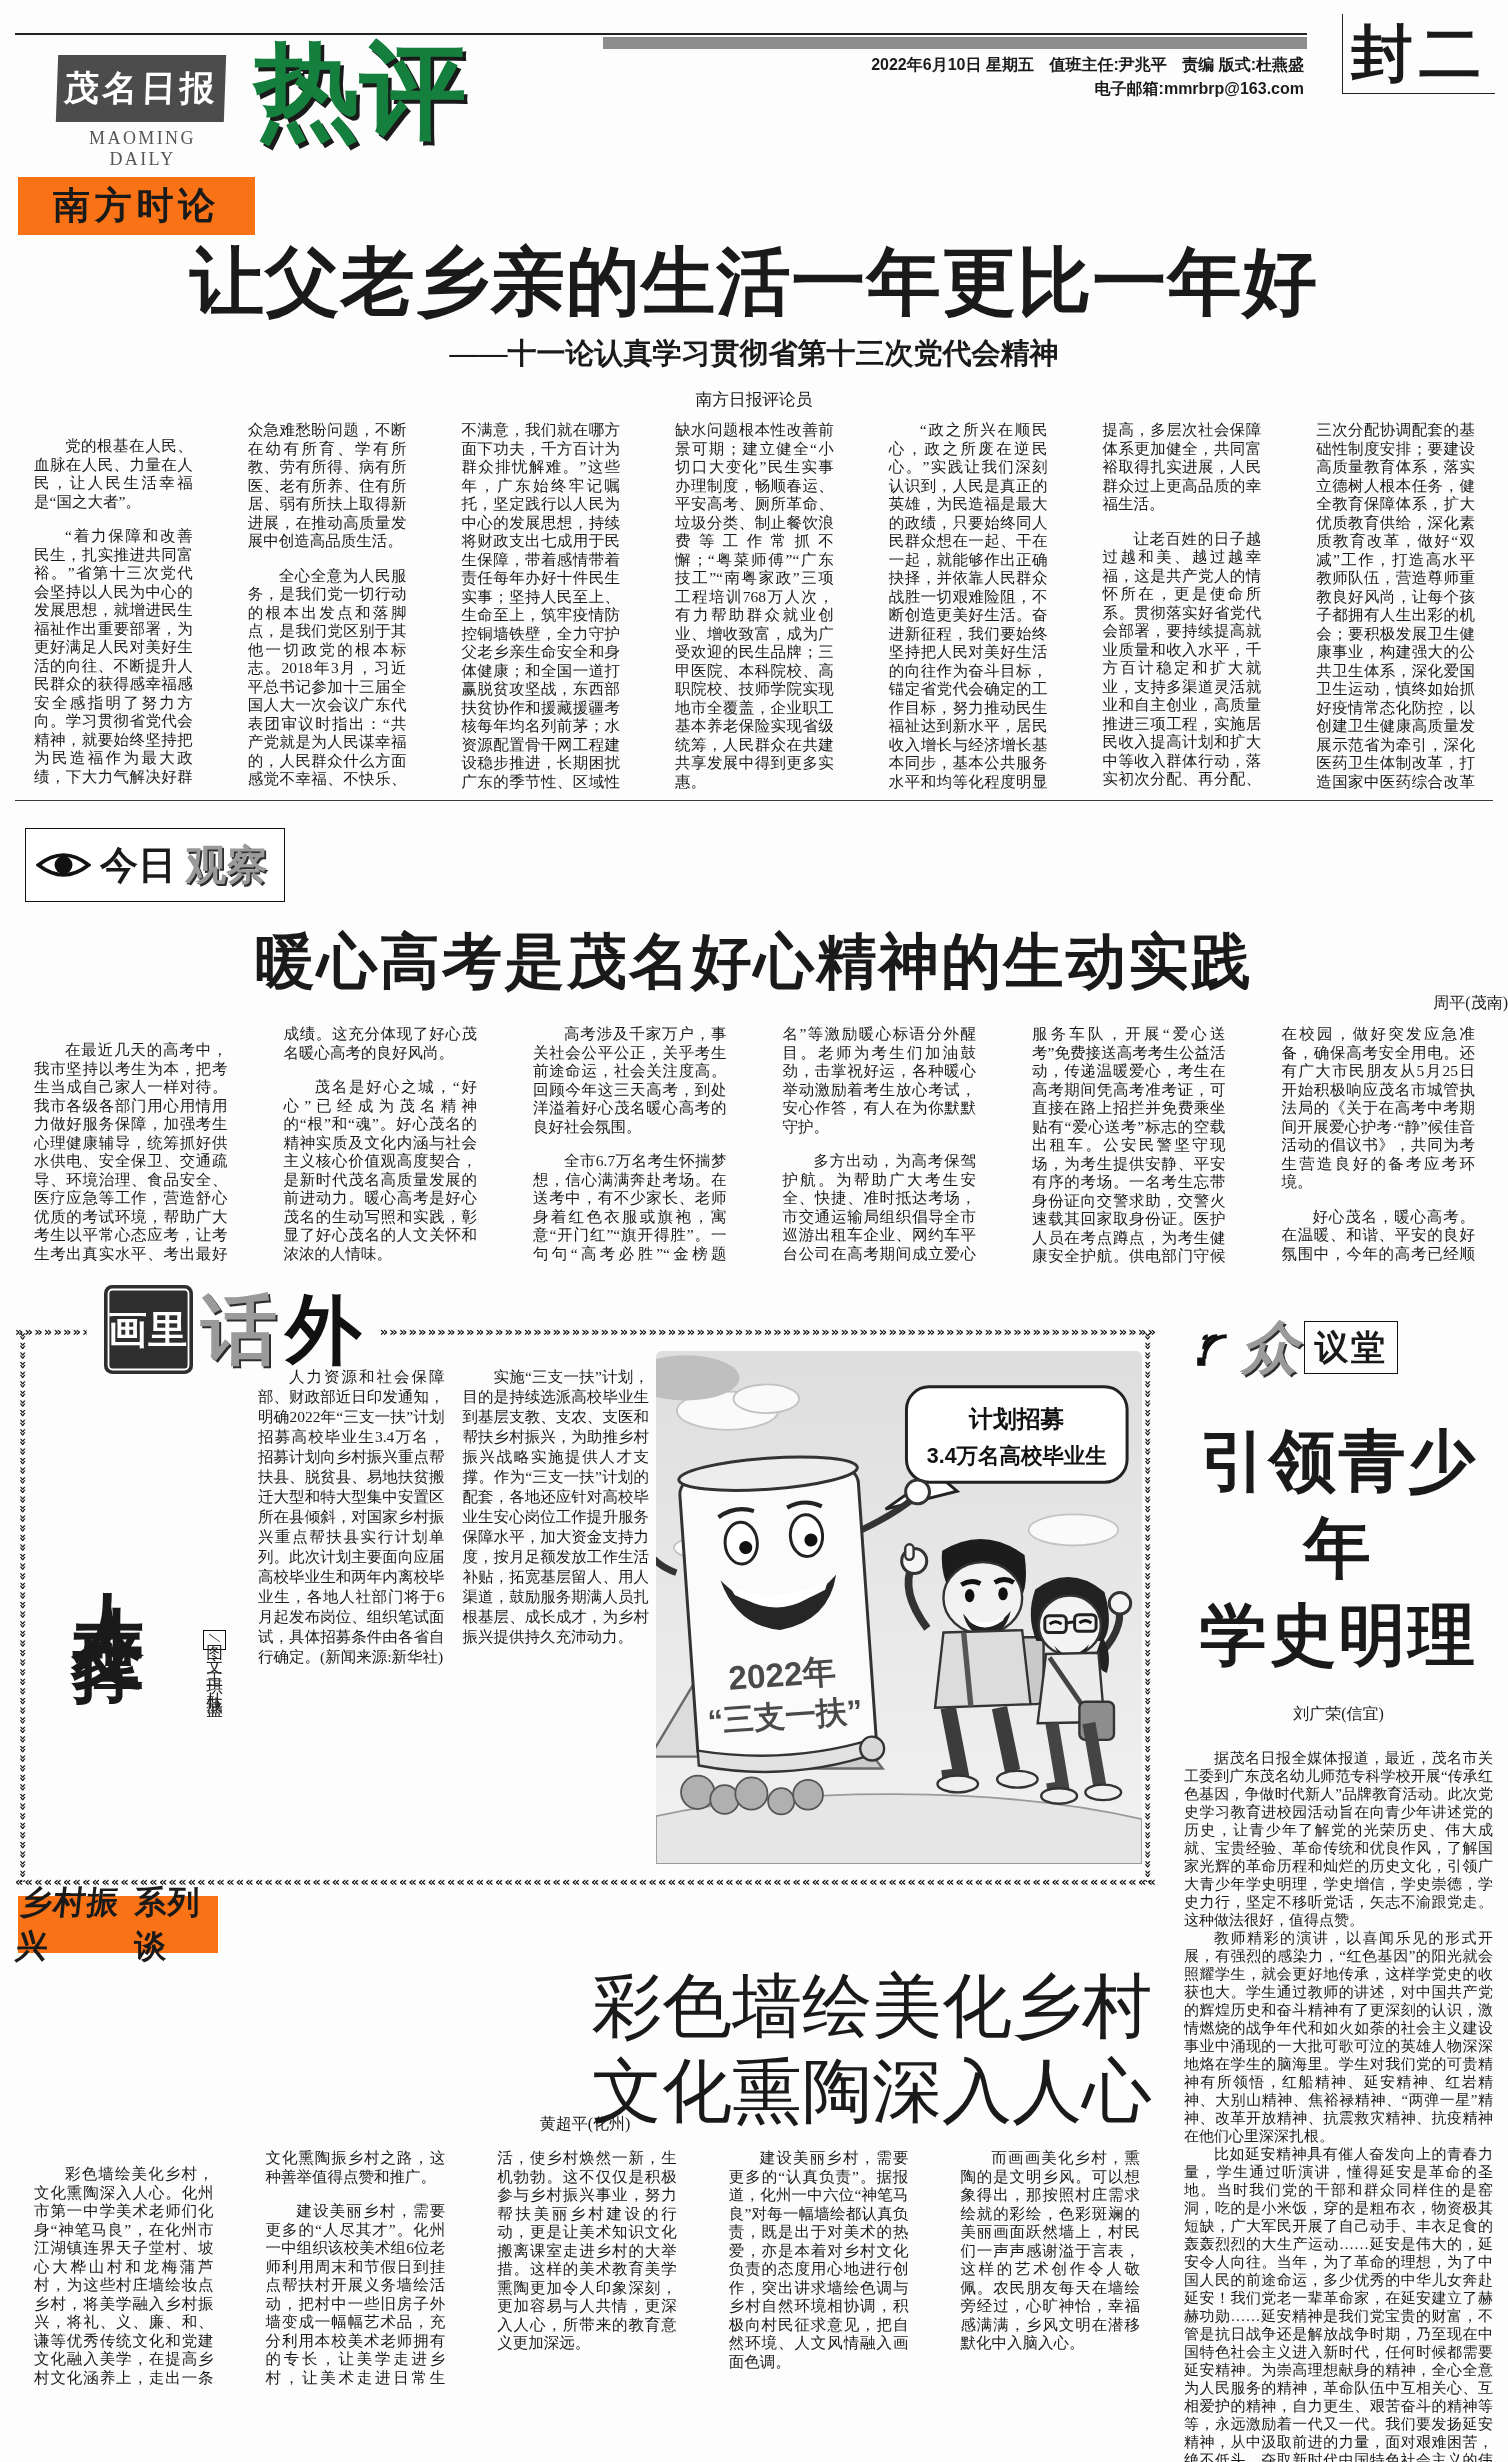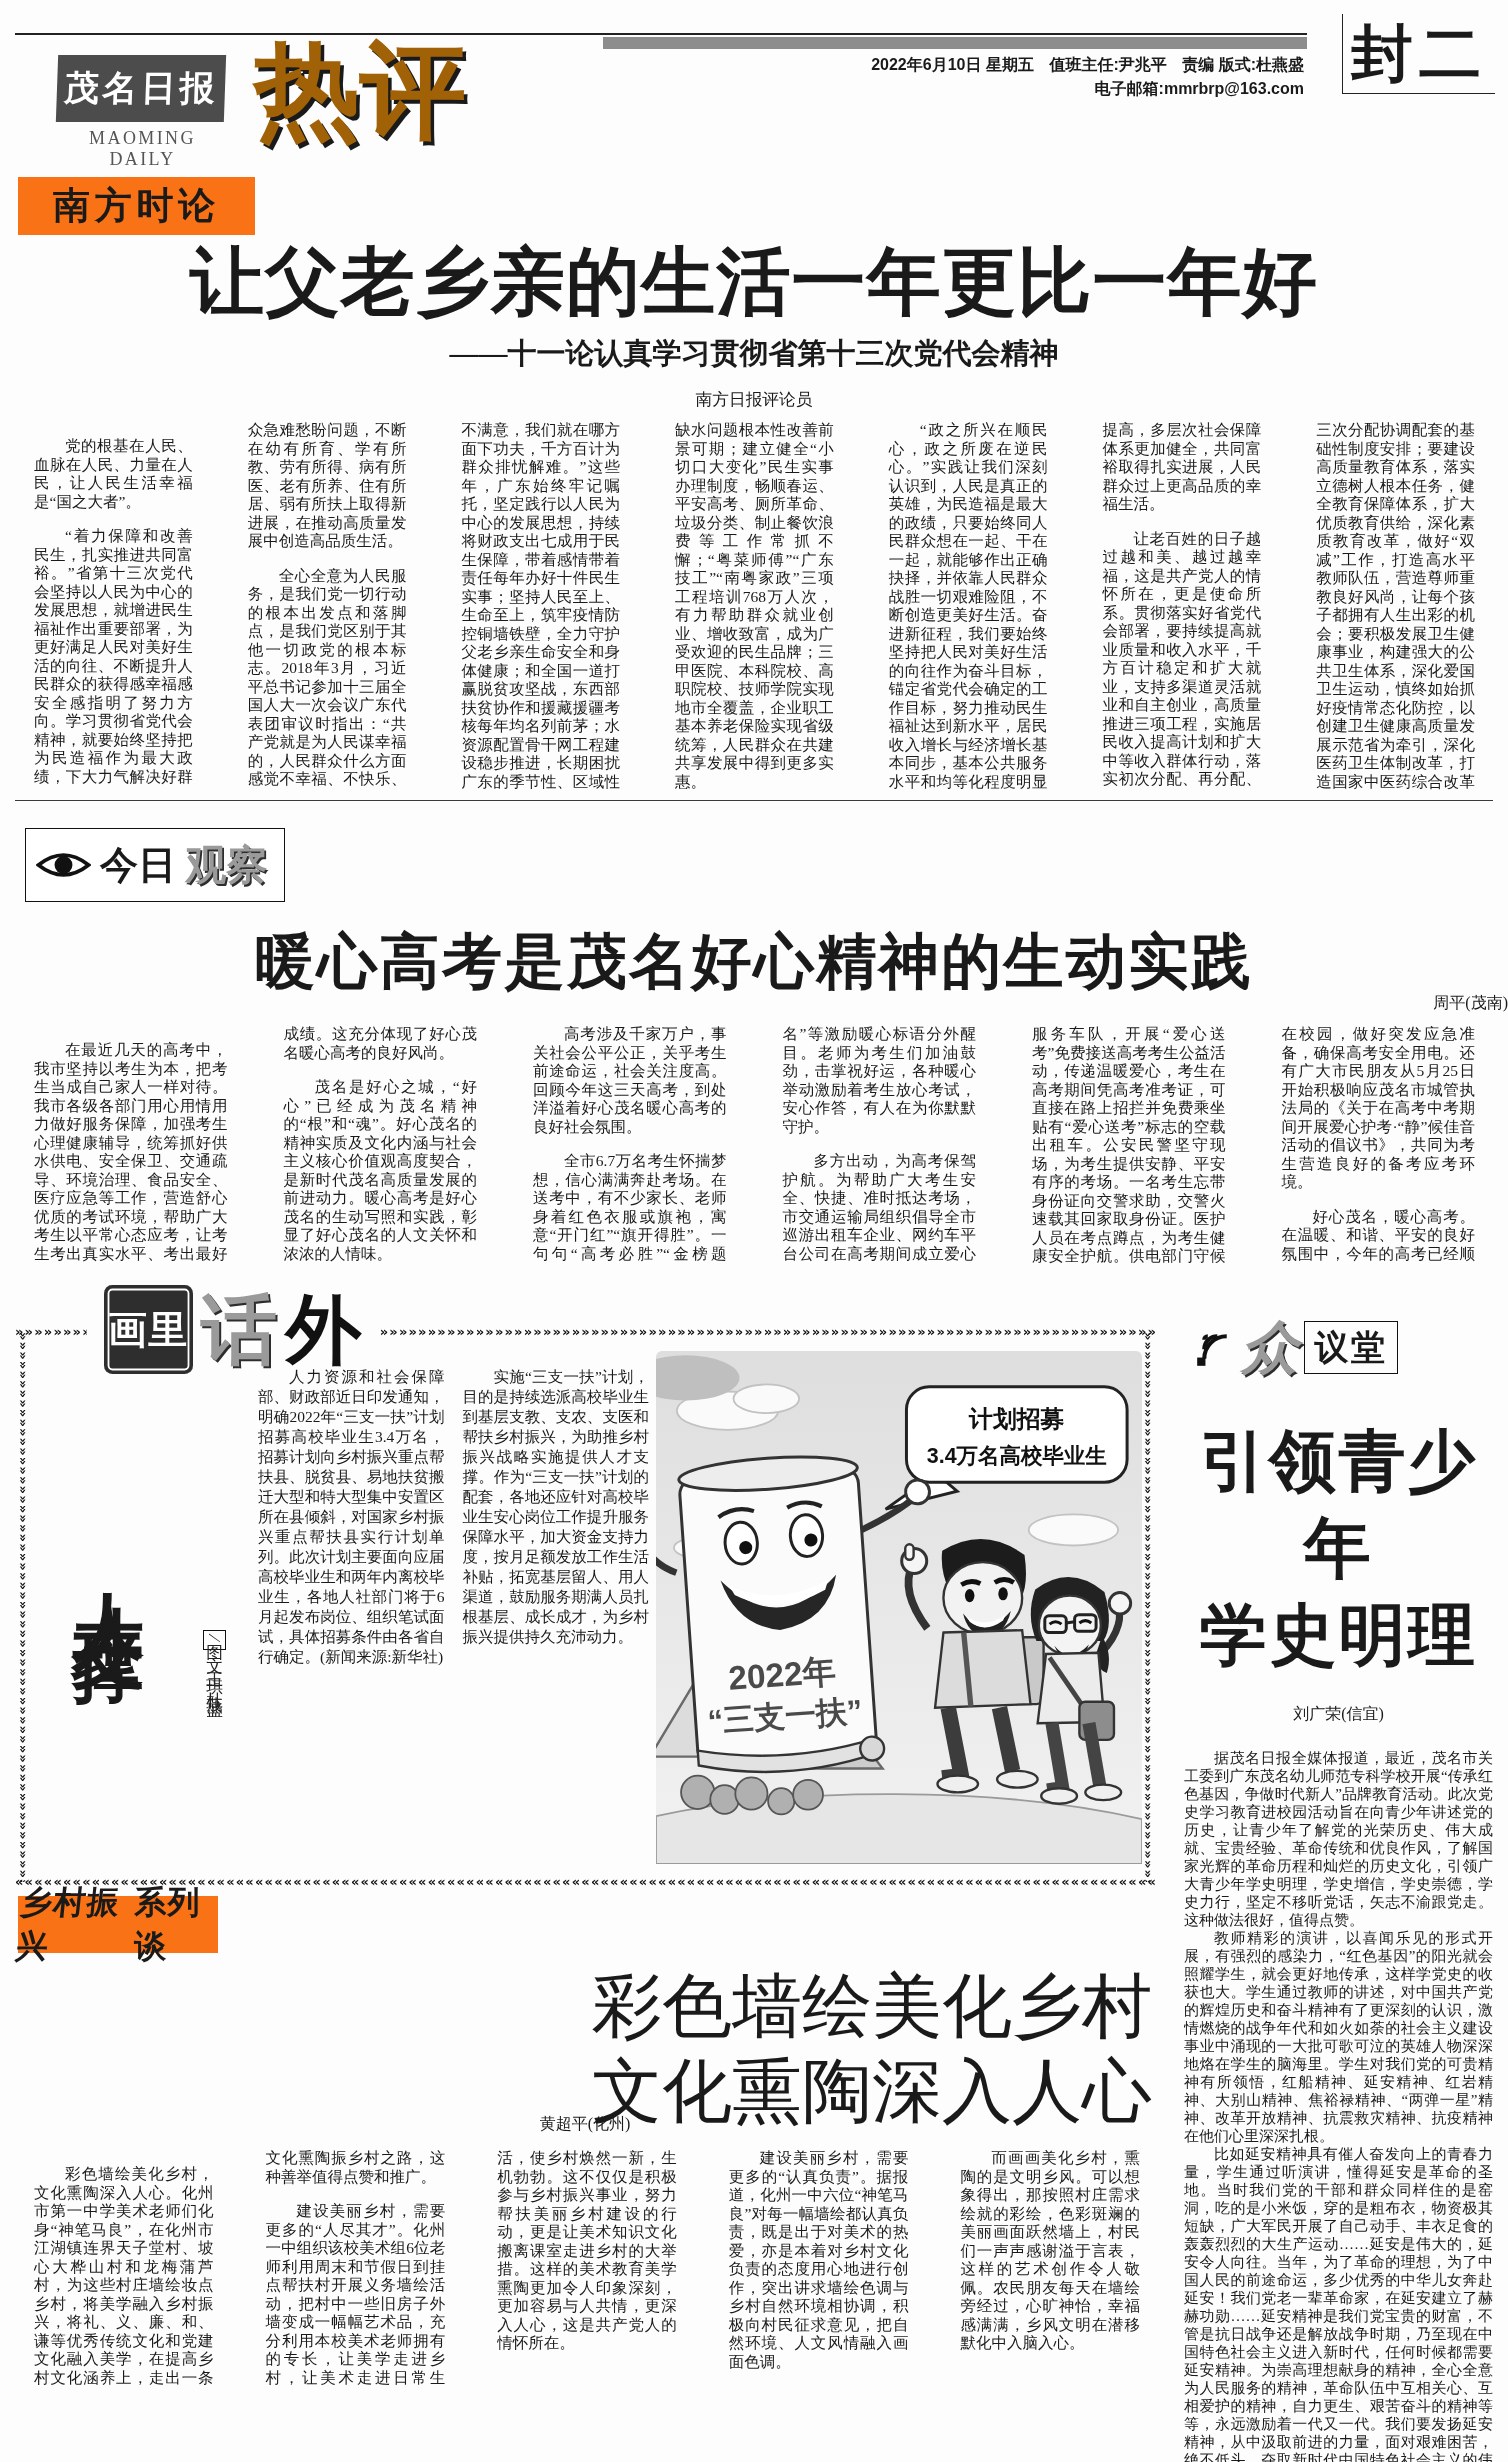--- a/index.html
+++ b/index.html
@@ -14,7 +14,7 @@
             font-family:"Liberation Serif",serif;transform:skewX(-2deg);}
   .logo-sub{left:53px;top:128px;width:179px;text-align:center;font-size:18px;letter-spacing:2.4px;color:#555;
             font-family:"Liberation Serif",serif;}
-  .hotreview{left:254px;top:37px;font-size:106px;line-height:1;font-weight:900;color:#a16207;
+  .hotreview{left:254px;top:37px;font-size:106px;line-height:1;font-weight:900;color:#15803d;
              text-shadow:3.6px 4.2px 0 #1a1a1a;font-family:"Liberation Sans",sans-serif;}
   .date-block{top:53px;left:537px;width:767px;text-align:right;font-family:"Liberation Sans",sans-serif;
               font-size:16px;font-weight:bold;line-height:24px;}

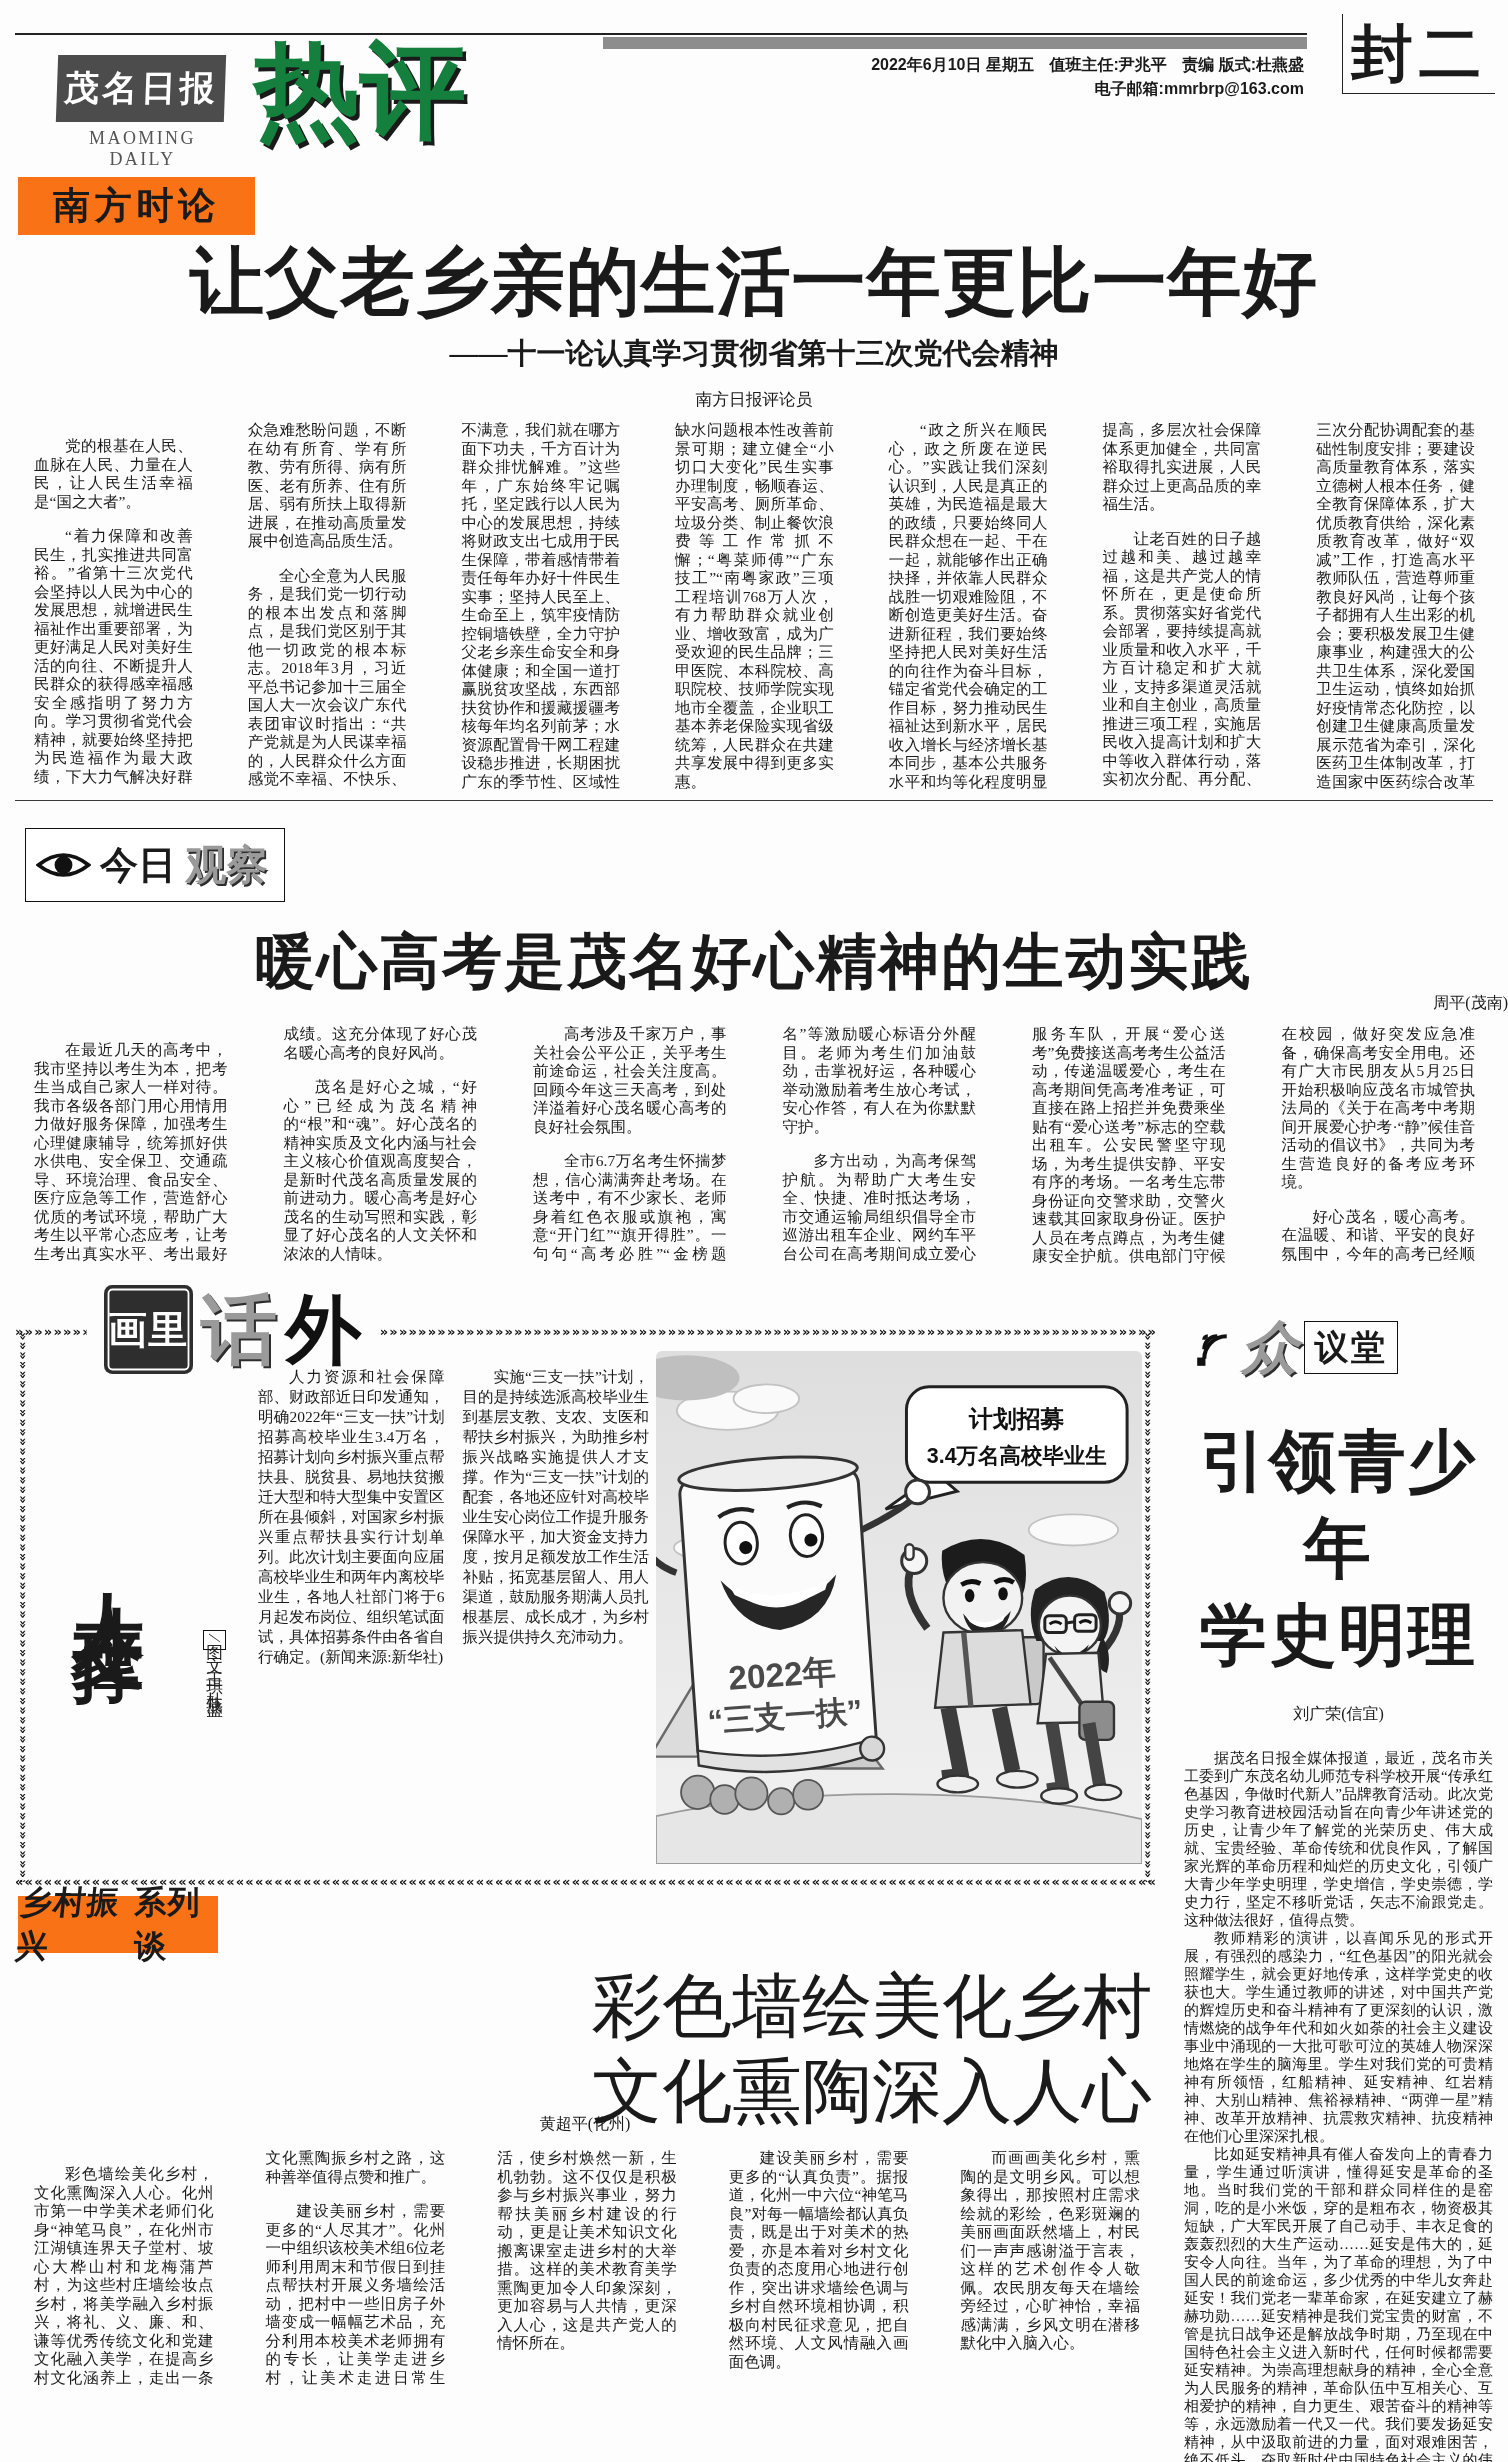--- a/index.html
+++ b/index.html
@@ -298,7 +298,7 @@
   <div class="abs rural-byline">黄超平(化州)</div>
   <div class="abs body-cols rural-body">
       <p>彩色墙绘美化乡村，文化熏陶深入人心。化州市第一中学美术老师们化身“神笔马良”，在化州市江湖镇连界天子堂村、坡心大桦山村和龙梅蒲芦村，为这些村庄墙绘妆点乡村，将美学融入乡村振兴，将礼、义、廉、和、谦等优秀传统文化和党建文化融入美学，在提高乡村文化涵养上，走出一条文化熏陶振乡村之路，这种善举值得点赞和推广。</p>
-      <p>建设美丽乡村，需要更多的“人尽其才”。化州一中组织该校美术组6位老师利用周末和节假日到挂点帮扶村开展义务墙绘活动，把村中一些旧房子外墙变成一幅幅艺术品，充分利用本校美术老师拥有的专长，让美学走进乡村，让美术走进日常生活，使乡村焕然一新，生机勃勃。这不仅仅是积极参与乡村振兴事业，努力帮扶美丽乡村建设的行动，更是让美术知识文化搬离课室走进乡村的大举措。这样的美术教育美学熏陶更加令人印象深刻，更加容易与人共情，更深入人心，这是共产党人的情怀所在。</p>
+      <p>建设美丽乡村，需要更多的“人尽其才”。化州一中组织该校美术组6位老师利用周末和节假日到挂点帮扶村开展义务墙绘活动，把村中一些旧房子外墙变成一幅幅艺术品，充分利用本校美术老师拥有的专长，让美学走进乡村，让美术走进日常生活，使乡村焕然一新，生机勃勃。这不仅仅是积极参与乡村振兴事业，努力帮扶美丽乡村建设的行动，更是让美术知识文化搬离课室走进乡村的大举措。这样的美术教育美学熏陶更加令人印象深刻，更加容易与人共情，更深入人心，所带来的教育意义更加深远。</p>
       <p>建设美丽乡村，需要更多的“认真负责”。据报道，化州一中六位“神笔马良”对每一幅墙绘都认真负责，既是出于对美术的热爱，亦是本着对乡村文化负责的态度用心地进行创作，突出讲求墙绘色调与乡村自然环境相协调，积极向村民征求意见，把自然环境、人文风情融入画面色调。</p>
       <p>而画画美化乡村，熏陶的是文明乡风。可以想象得出，那按照村庄需求绘就的彩绘，色彩斑斓的美丽画面跃然墙上，村民们一声声感谢溢于言表，这样的艺术创作令人敬佩。农民朋友每天在墙绘旁经过，心旷神怡，幸福感满满，乡风文明在潜移默化中入脑入心。</p>
     </div>

